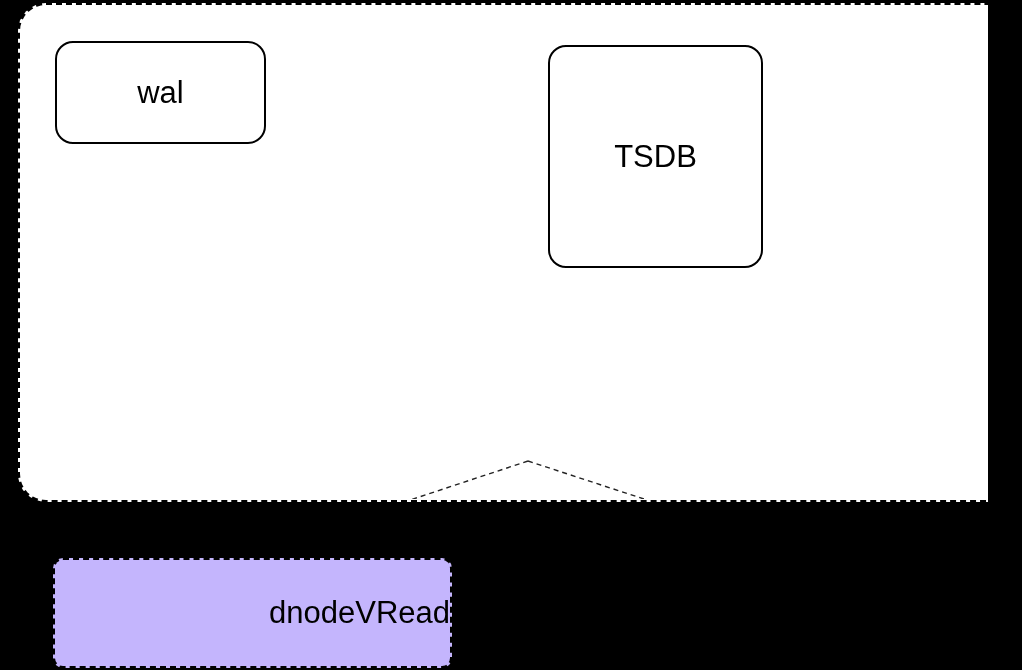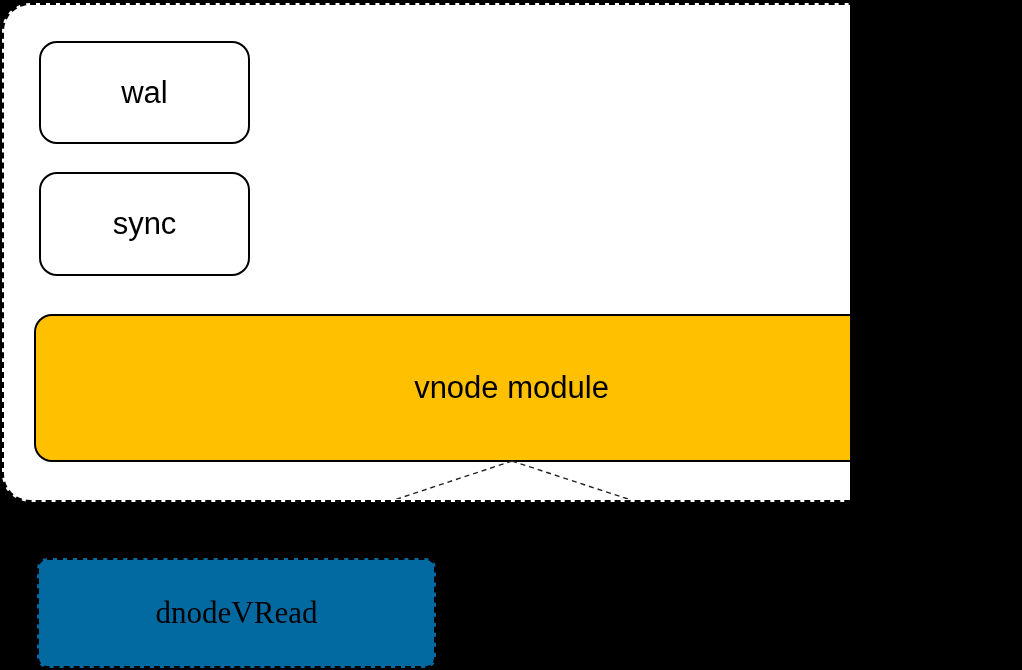--- a/index.html
+++ b/index.html
@@ -10,10 +10,11 @@
   }
   .canvas {
     position: relative;
-    width: 850px;
+    width: 972px;
     height: 670px;
     background: #000000;
     overflow: hidden;
+    margin-left: 16px;
   }
   .vnode-container {
     position: absolute;

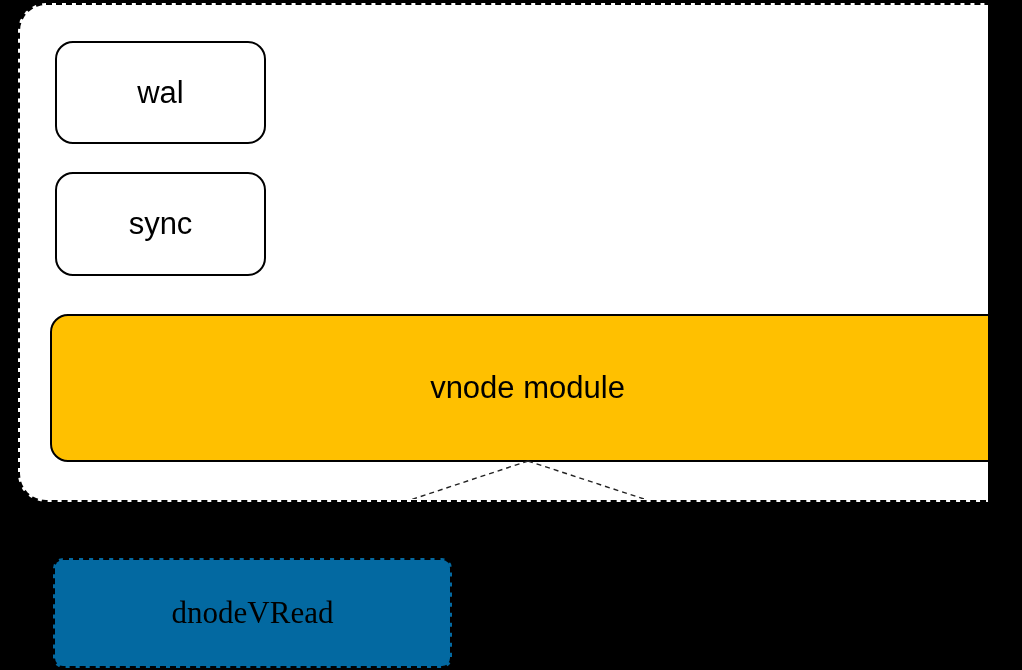--- a/index.html
+++ b/index.html
@@ -108,6 +108,9 @@
     </div>
 
 
+    <div class="module-box box-tsdb">
+      <span class="label">TSDB</span>
+    </div>
 
 
     <div class="vnode-module" style="background: rgb(255, 192, 0);">

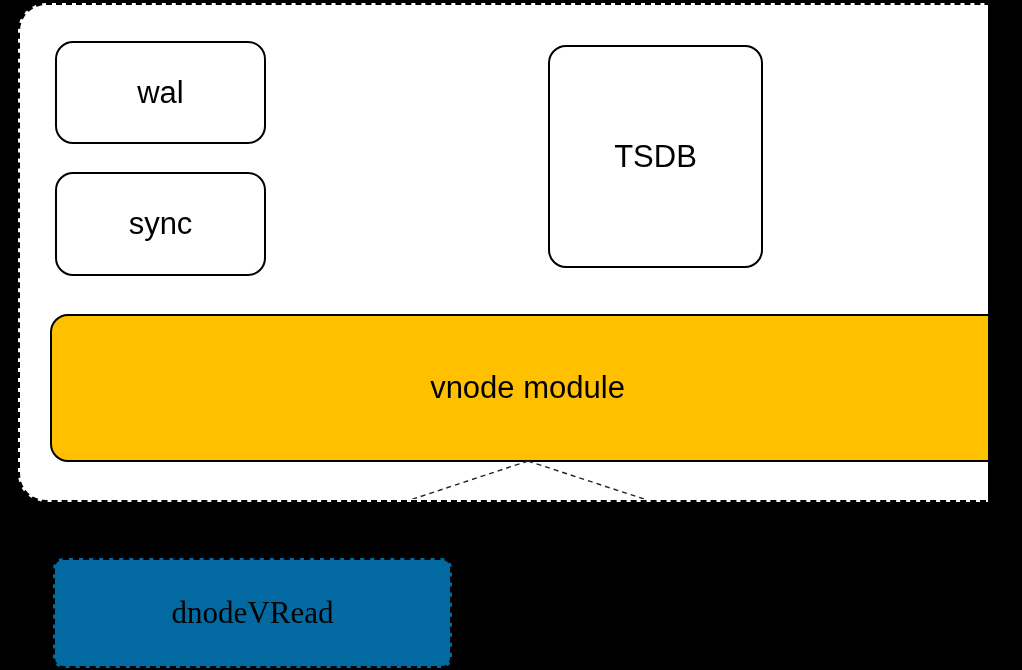--- a/index.html
+++ b/index.html
@@ -103,9 +103,6 @@
     </div>
 
 
-    <div class="module-box box-sync">
-      <span class="label">sync</span>
-    </div>
 
 
     <div class="module-box box-tsdb">

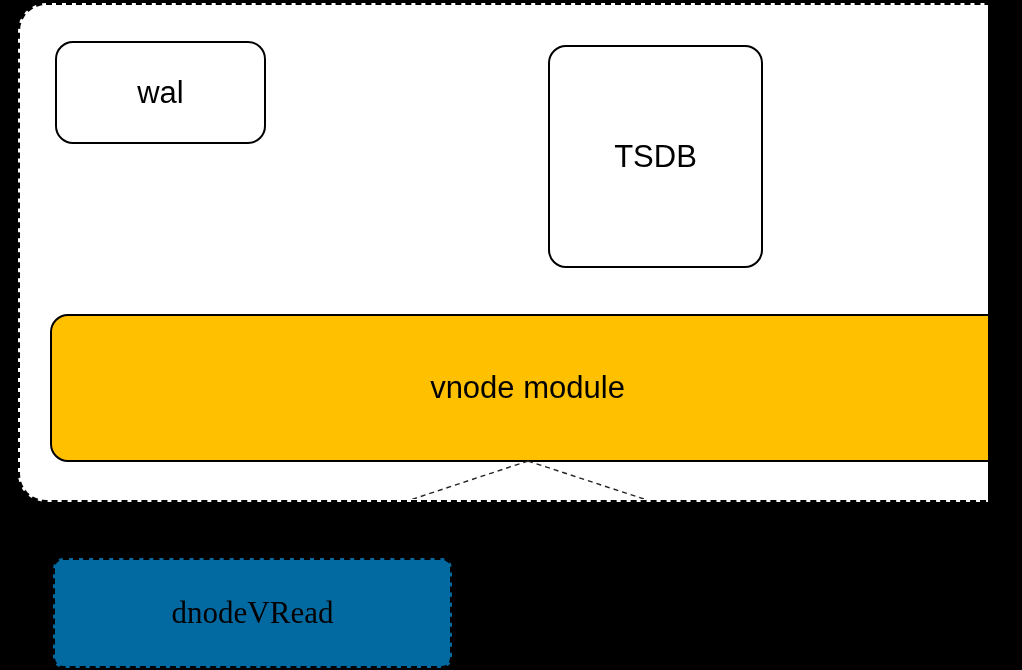--- a/index.html
+++ b/index.html
@@ -110,9 +110,6 @@
     </div>
 
 
-    <div class="vnode-module" style="background: rgb(255, 192, 0);">
-      <span class="label">vnode module</span>
-    </div>
 
     <svg class="connector-svg" viewBox="0 0 1011 494">
       <line x1="508" y1="456" x2="387" y2="496" style="stroke: rgb(34, 34, 34);"></line>

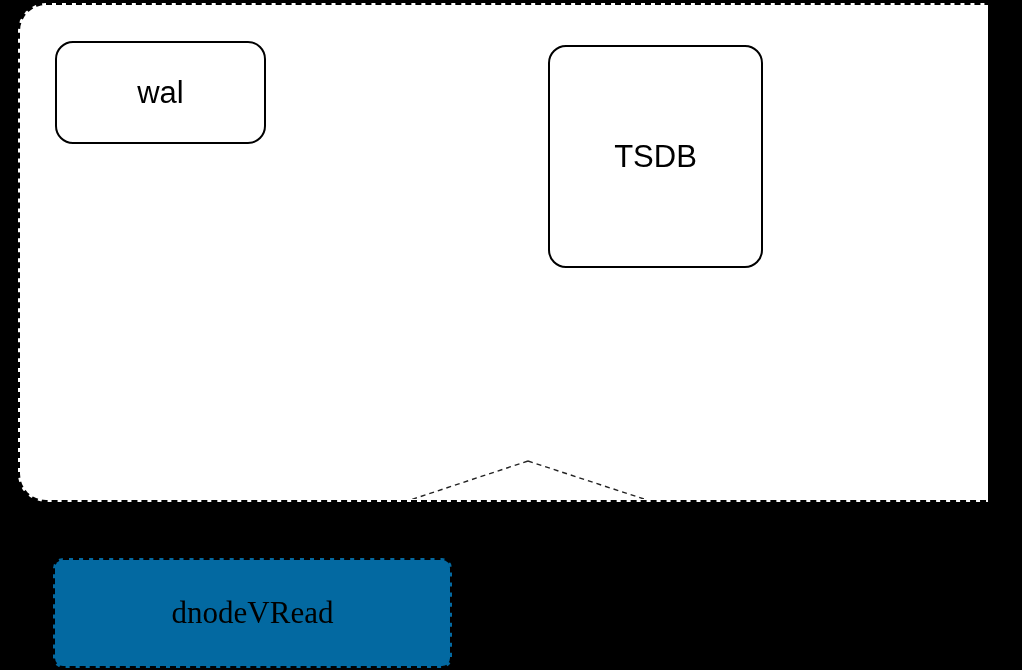--- a/index.html
+++ b/index.html
@@ -77,15 +77,14 @@
   .dnode-box {
     position: absolute;
     box-sizing: border-box;
-    background: #0369a1;
+    background: #c4b5fd;
     border: 2.5px dashed #000000;
     border-radius: 10px;
     display: flex;
     align-items: center;
-    justify-content: center;
+    justify-content: flex-end;
     font-size: 31px;
     color: #000000;
-    font-family: Liberation Serif, serif;
   }
   .dnode-read  { left: 37px;  top: 558px; width: 399px; height: 110px; }
   .dnode-write { left: 608px; top: 558px; width: 380px; height: 110px; }

